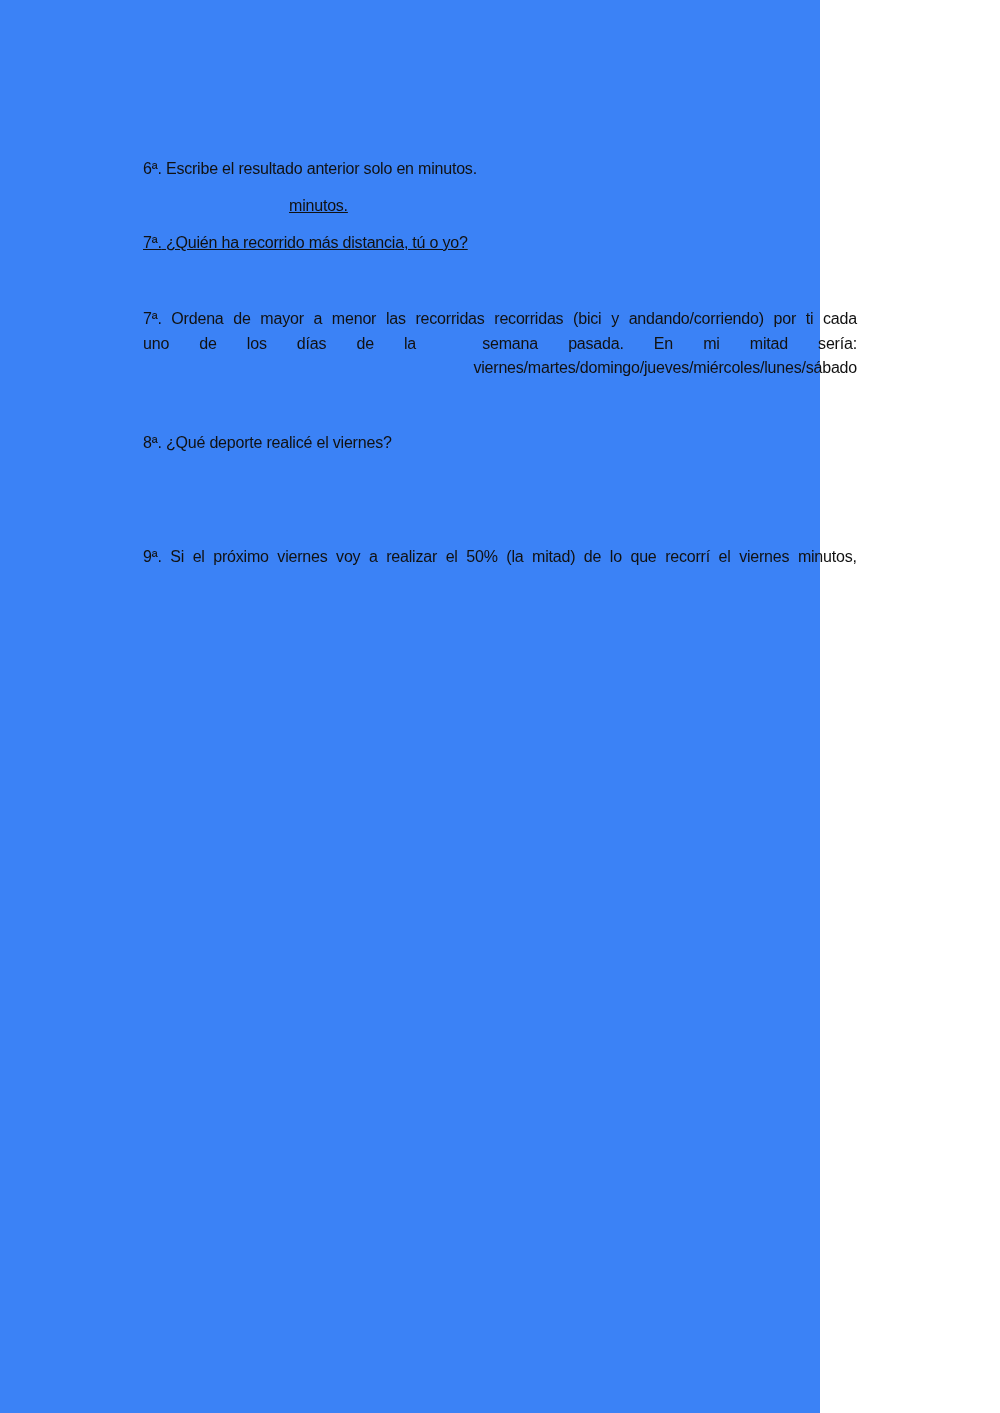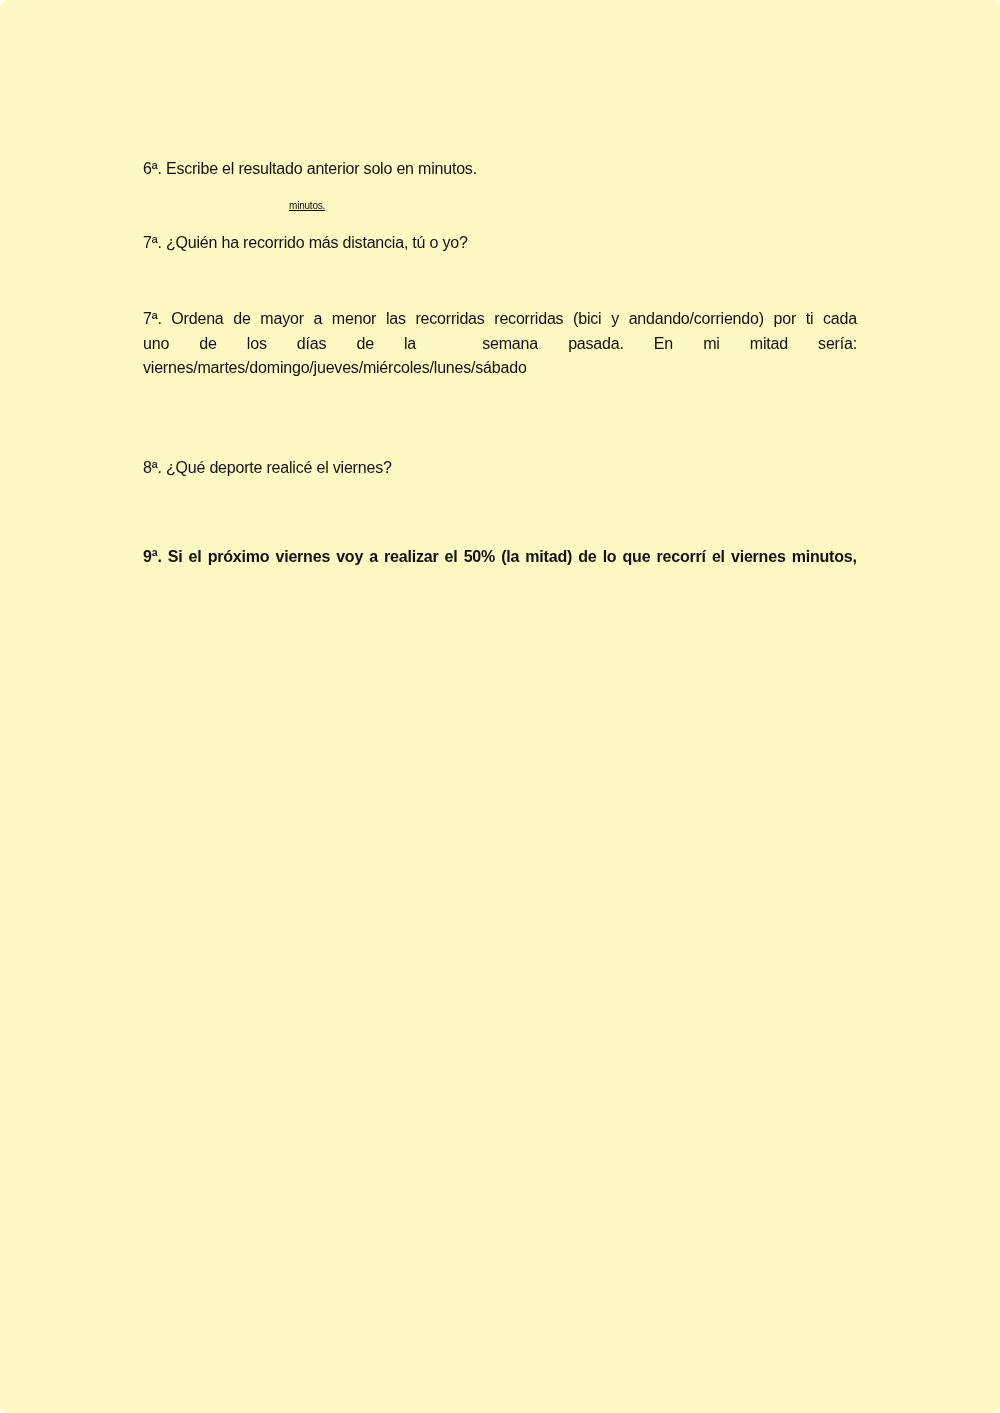--- a/index.html
+++ b/index.html
@@ -18,10 +18,9 @@
     .page {
       position: absolute;
       left: 0; top: 0;
-      width: 1000px;
+      width: 820px;
       height: 1413px;
-      background: #fef9c3;
-      border-radius: 7px;
+      background: #3b82f6;
     }
     .line {
       position: absolute;

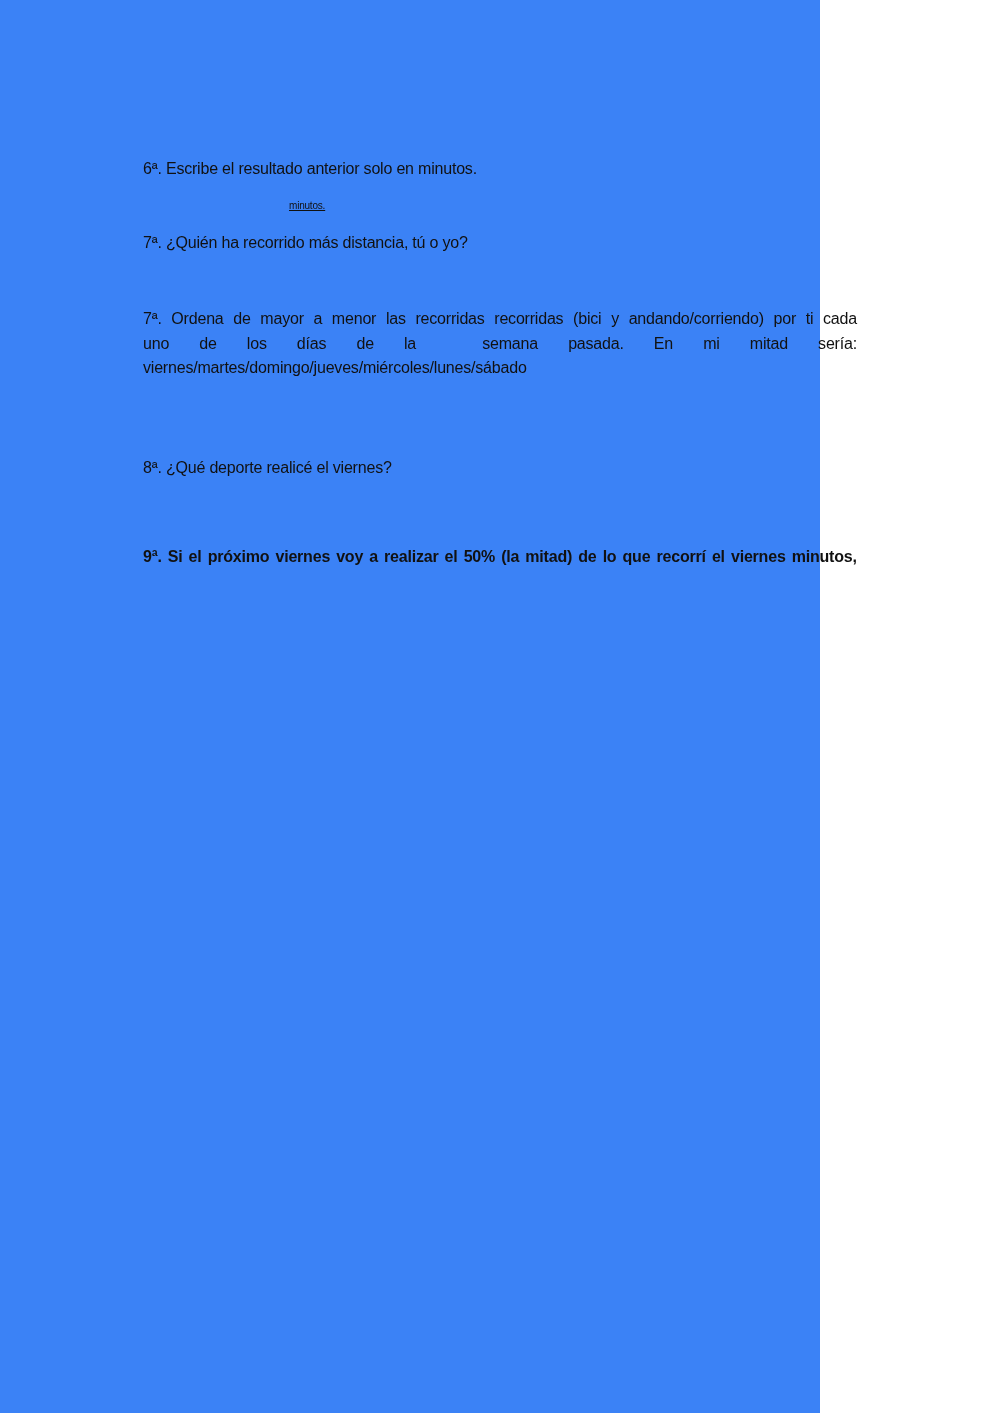--- a/index.html
+++ b/index.html
@@ -49,7 +49,7 @@
     .answer-blank {
       position: absolute;
       left: 289px;
-      font-size: 10px;
+      font-size: 16px;
       line-height: 24px;
       letter-spacing: -0.2px;
       text-decoration: underline;

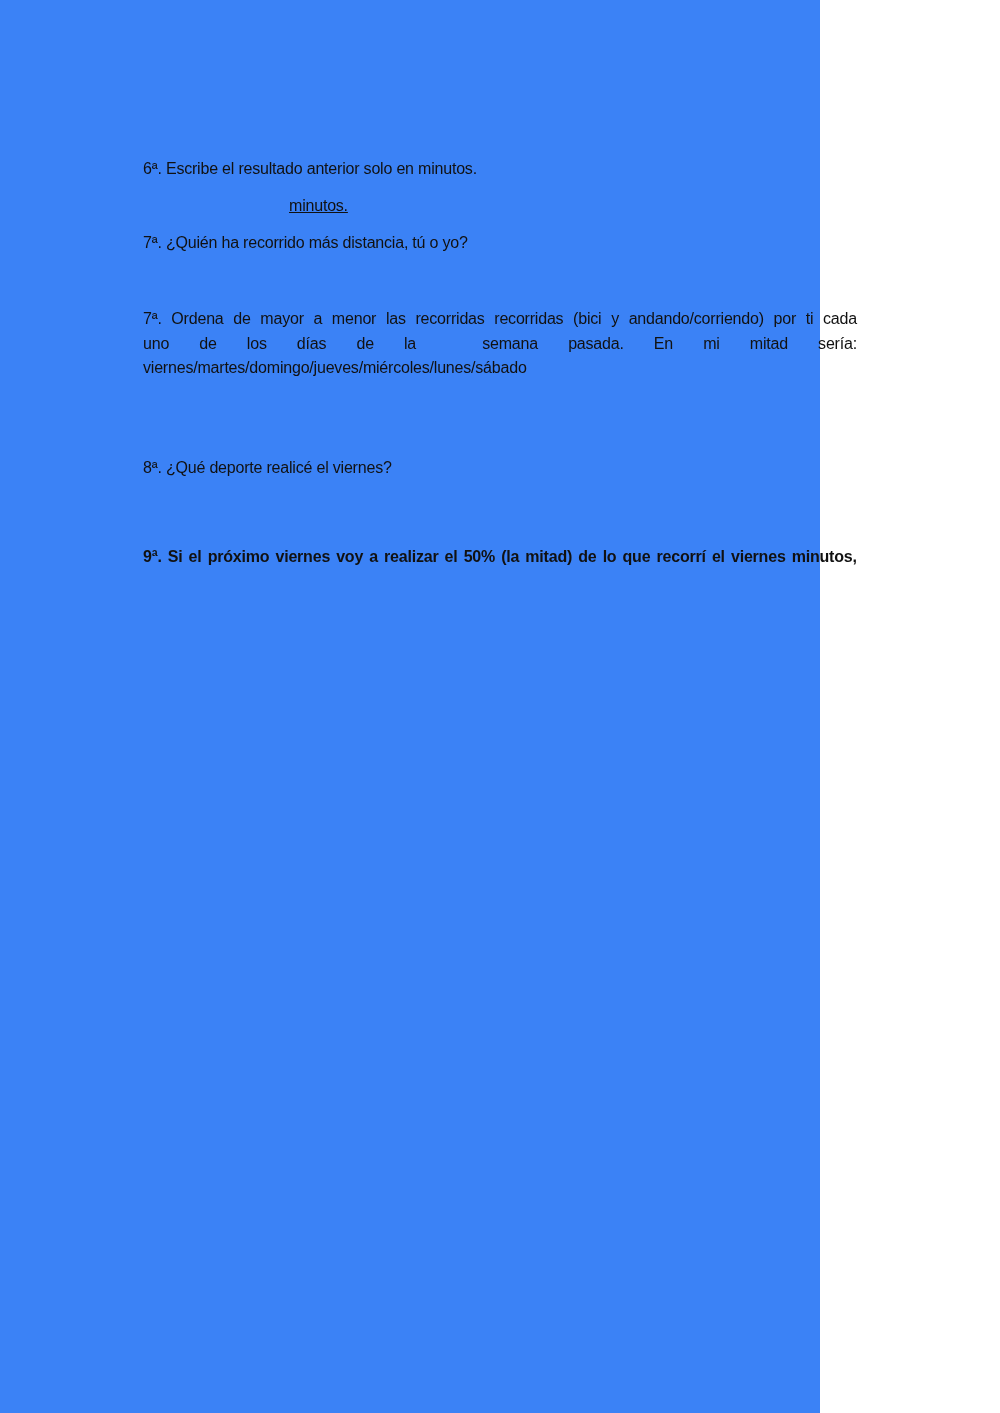--- a/index.html
+++ b/index.html
@@ -66,7 +66,7 @@
   </div>
   <div class="answer-blank" style="top:194px;">minutos.</div>
 
-  <div class="line" style="top:231px;">
+  <div class="line" style="top:231px;text-decoration:underline;">
     <span>7ª.</span>
     <span>¿Quién ha recorrido más distancia, tú o yo?</span>
   </div>

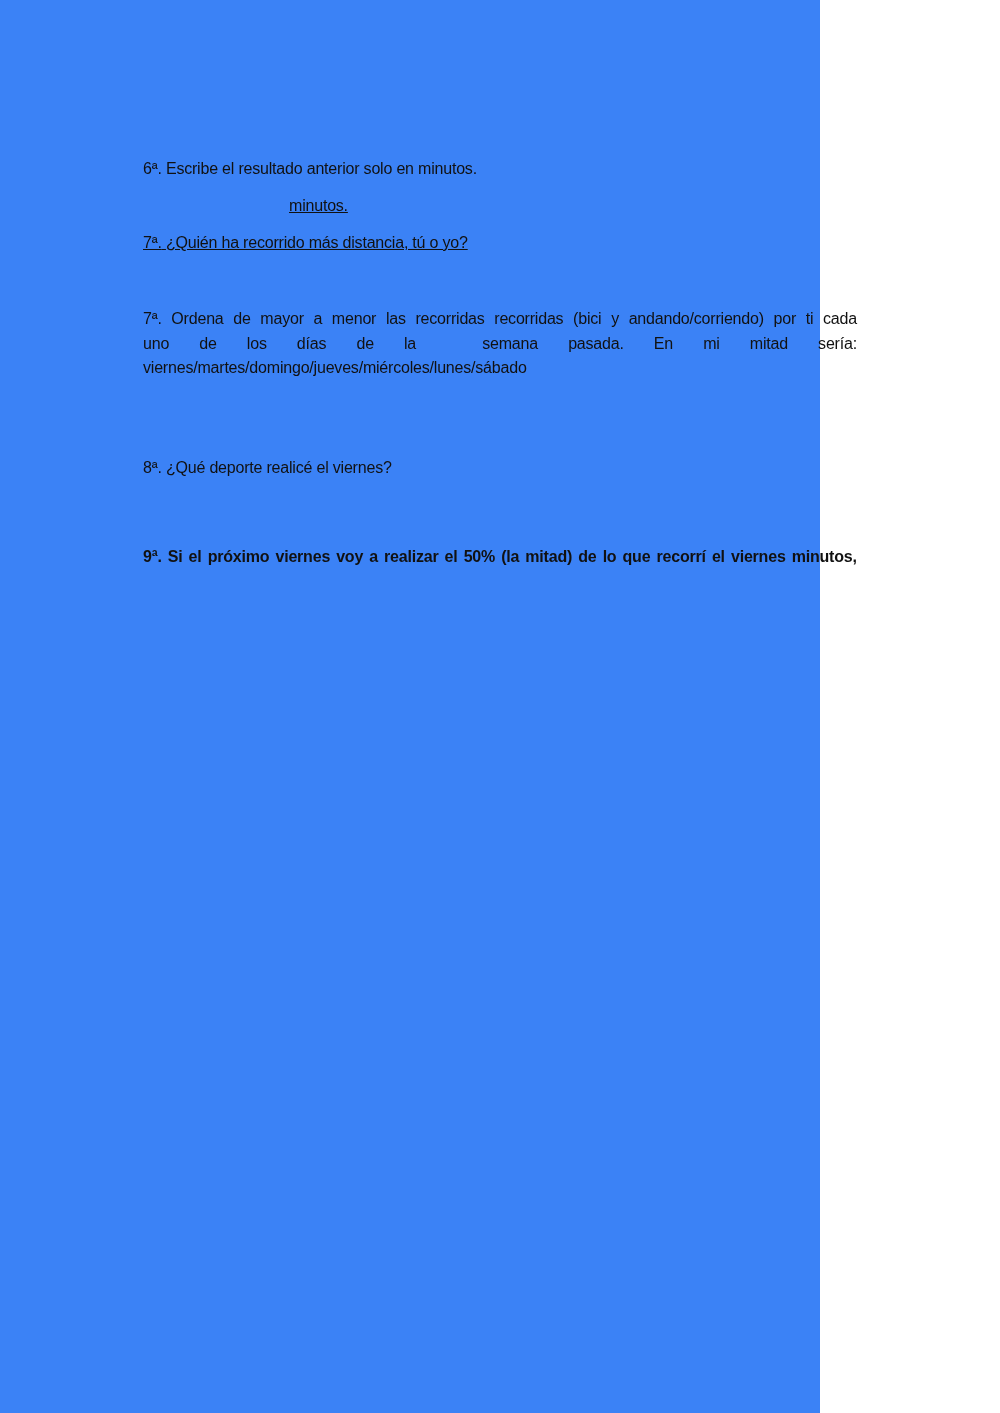--- a/index.html
+++ b/index.html
@@ -44,7 +44,7 @@
       white-space: nowrap;
     }
     .jline.last {
-      justify-content: flex-start;
+      justify-content: flex-end;
     }
     .answer-blank {
       position: absolute;

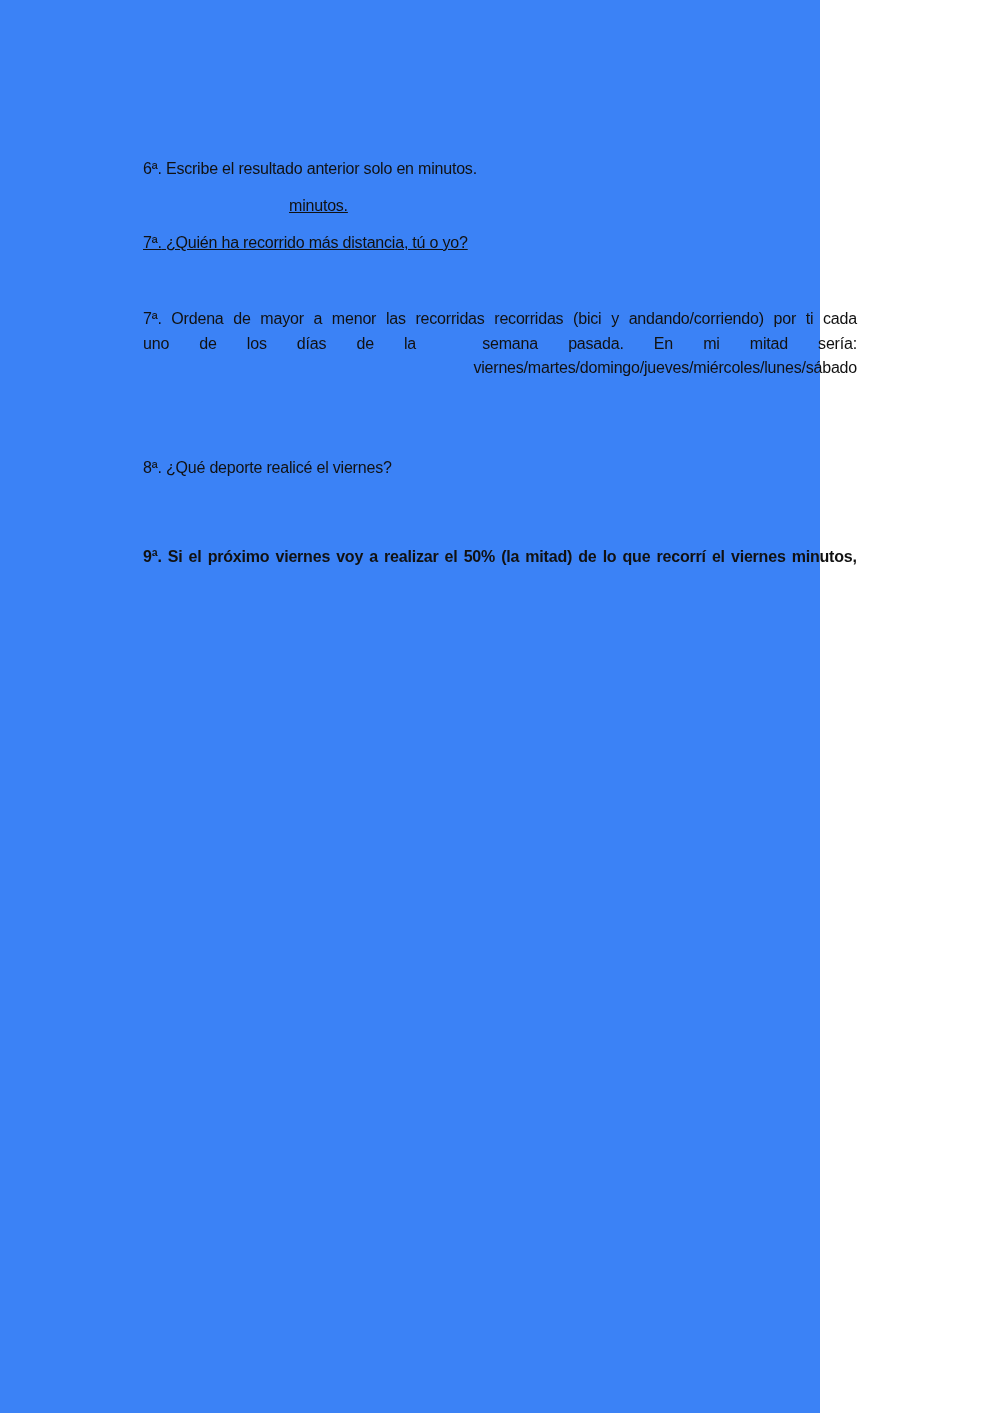--- a/index.html
+++ b/index.html
@@ -108,7 +108,7 @@
     </div>
   </div>
 
-  <div class="line" style="top:456px;">
+  <div class="line" style="top:431px;">
     <span>8ª.</span>
     <span>¿Qué deporte realicé el viernes?</span>
   </div>

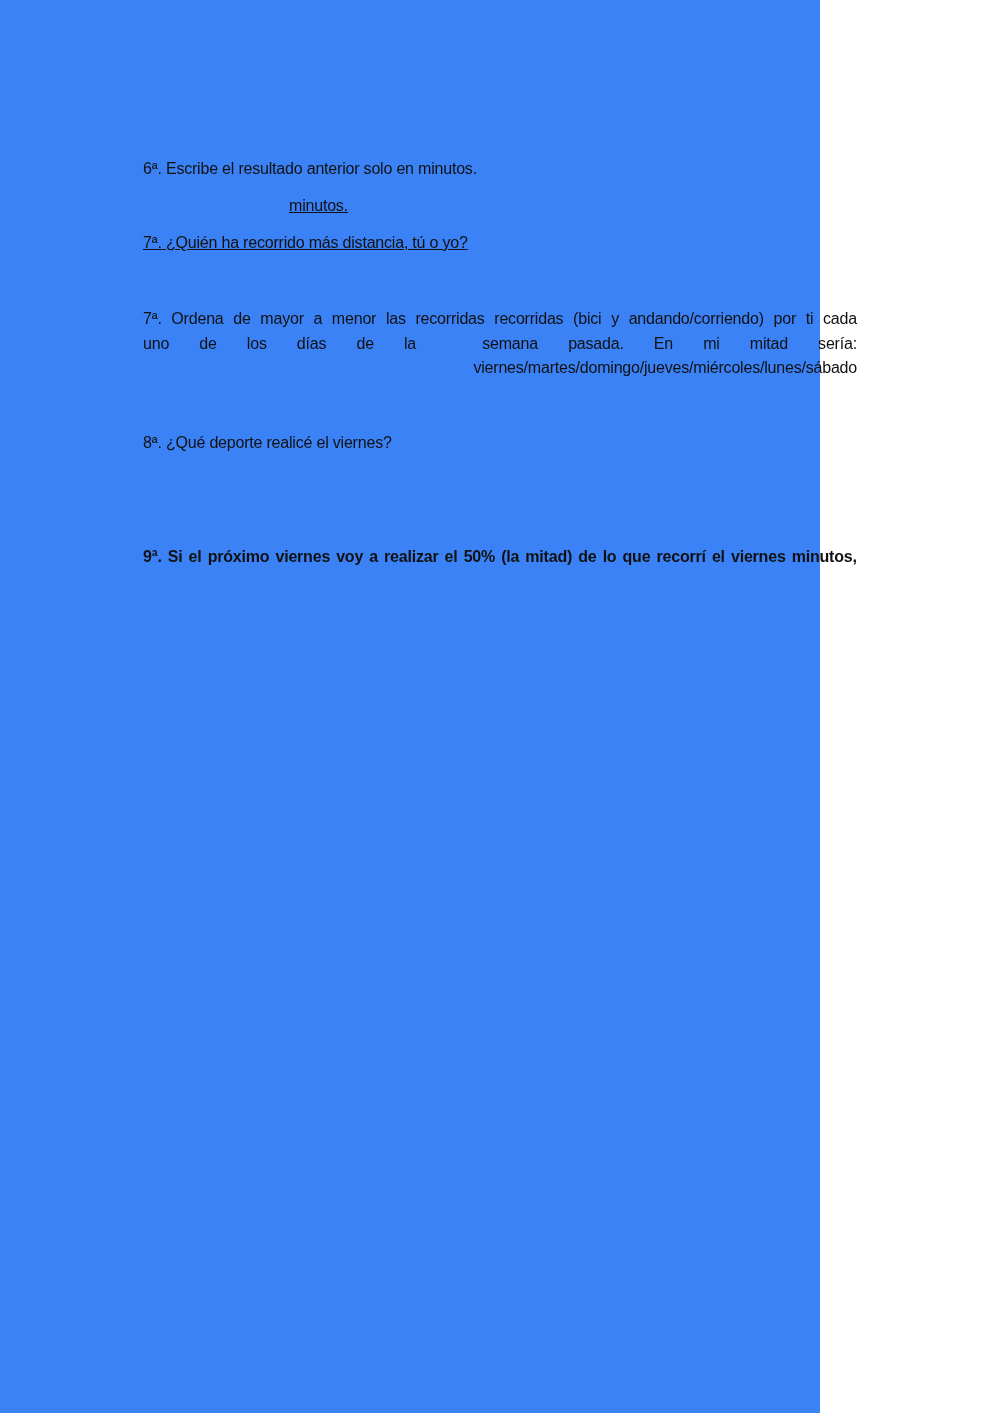--- a/index.html
+++ b/index.html
@@ -113,7 +113,7 @@
     <span>¿Qué deporte realicé el viernes?</span>
   </div>
 
-  <div class="justify-block" style="top:545px;font-weight:bold;">
+  <div class="justify-block" style="top:545px;">
     <div class="jline">
       <span>9ª.</span>
       <span>Si</span>

